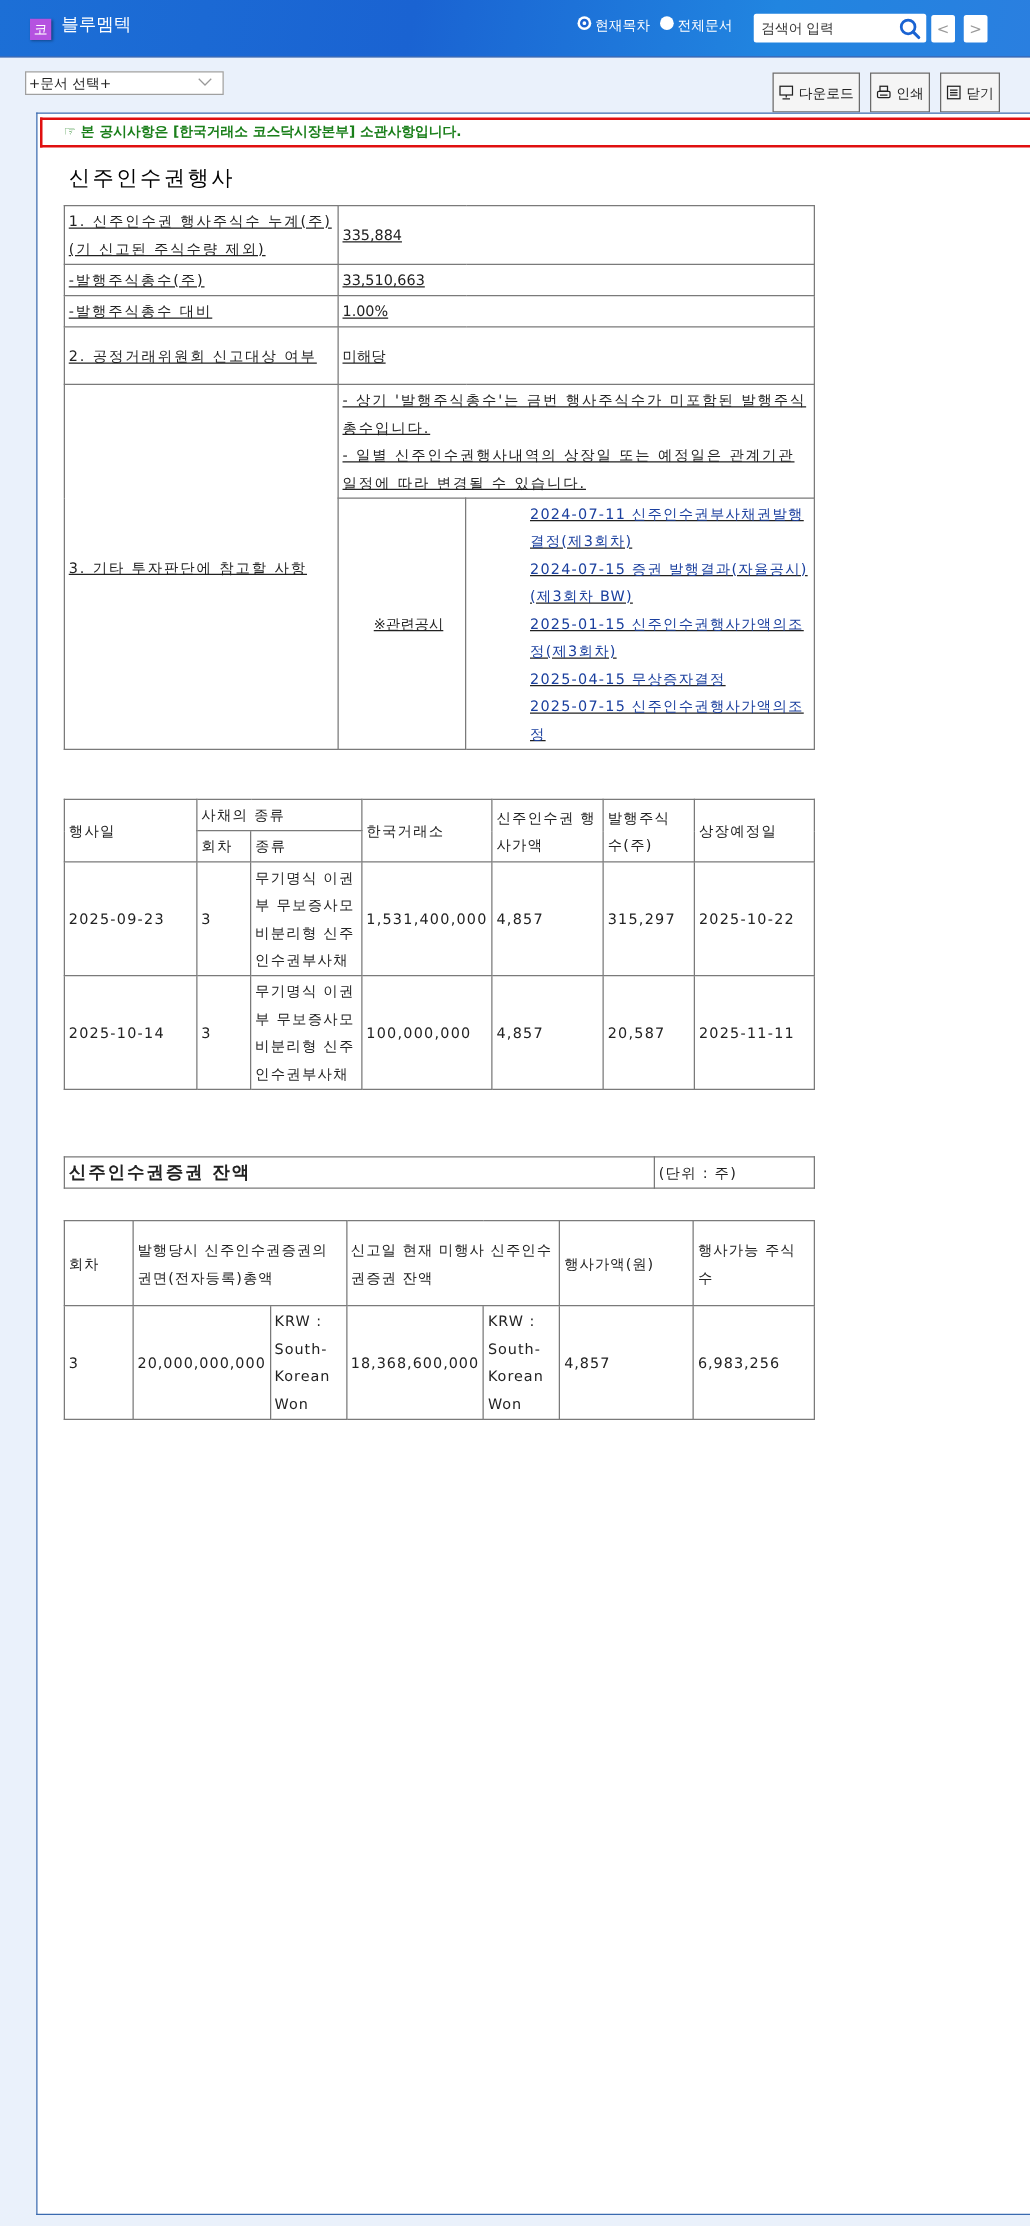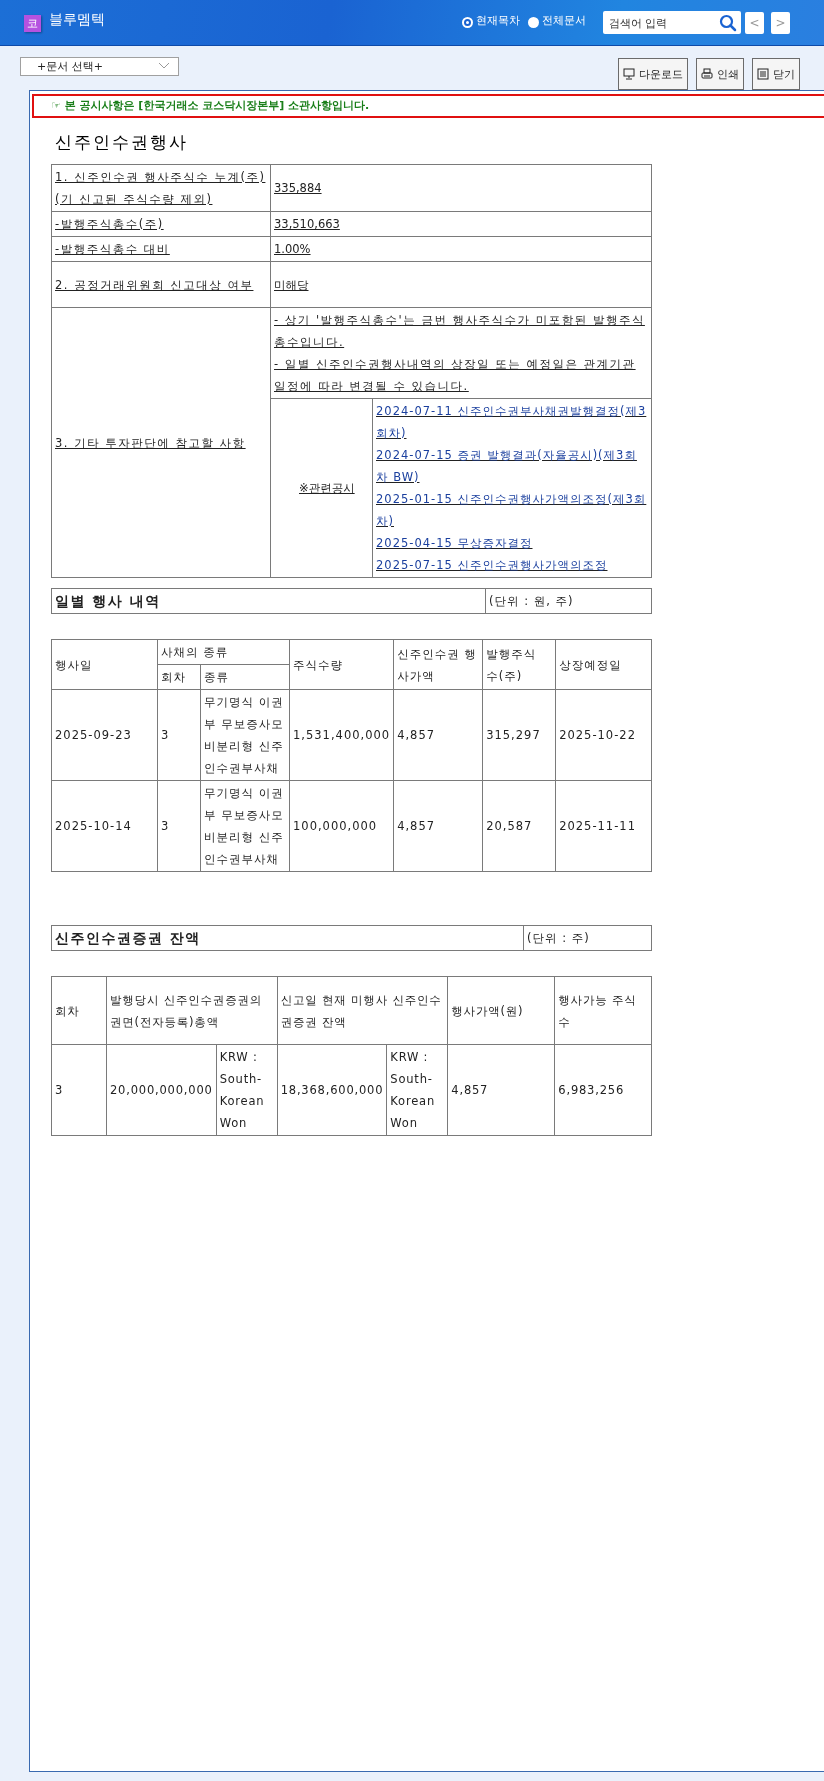--- a/index.html
+++ b/index.html
@@ -20,7 +20,7 @@
   .company {
     position: absolute; left: 49px; top: 11px; color: #fff; font-size: 14px; font-weight: normal;
   }
-  .radio-group { position: absolute; left: 462px; top: 13px; display: flex; align-items: flex-end; color: #fff; font-size: 11px; }
+  .radio-group { position: absolute; left: 462px; top: 13px; display: flex; align-items: flex-start; color: #fff; font-size: 11px; }
   .radio { width: 11px; height: 11px; border-radius: 50%; background: #fff; display: inline-block; margin-right: 3px; position: relative; }
   .radio.checked::after { content: ""; position: absolute; left: 2px; top: 2px; width: 7px; height: 7px; border-radius: 50%; border: 2px solid #1a63d2; box-sizing: border-box; }
   .radio-label { margin-right: 8px; }

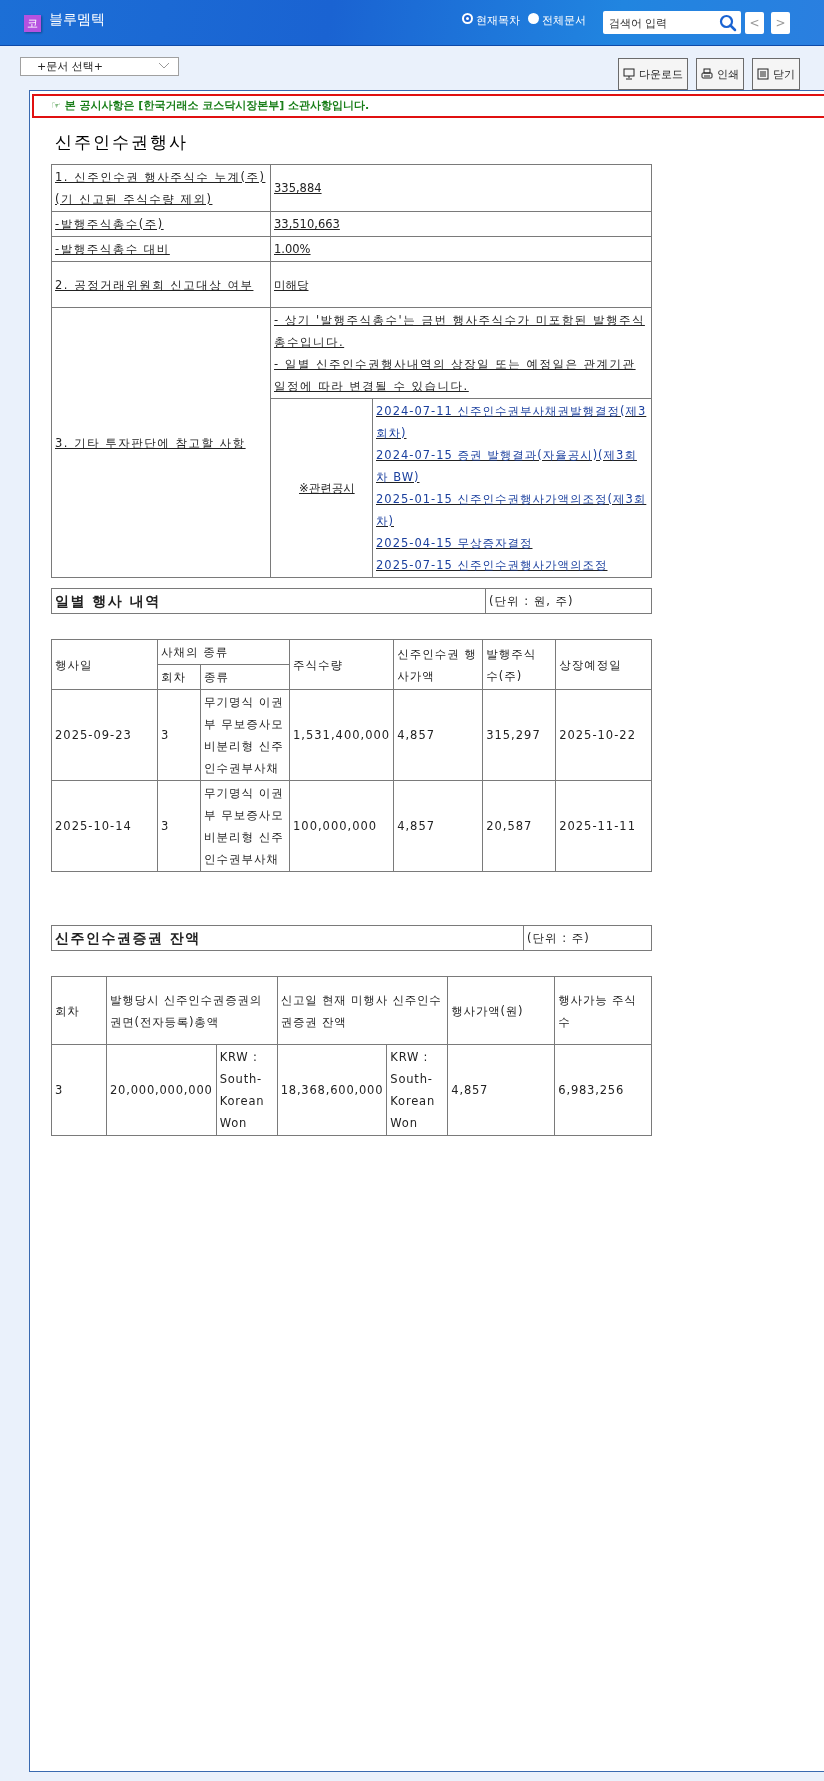--- a/index.html
+++ b/index.html
@@ -41,7 +41,7 @@
   
   .doc-select {
     position: absolute; left: 20px; top: 57px; width: 159px; height: 19px; background: #fff; border: 1px solid #a0a0a0;
-    font-size: 11px; color: #222; padding-left: 16px; line-height: 17px;
+    font-size: 11px; color: #222; padding-left: 2px; line-height: 17px;
   }
   .doc-select .chev { position: absolute; right: 8px; top: 3px; width: 12px; height: 10px; }
   .tool-btn {

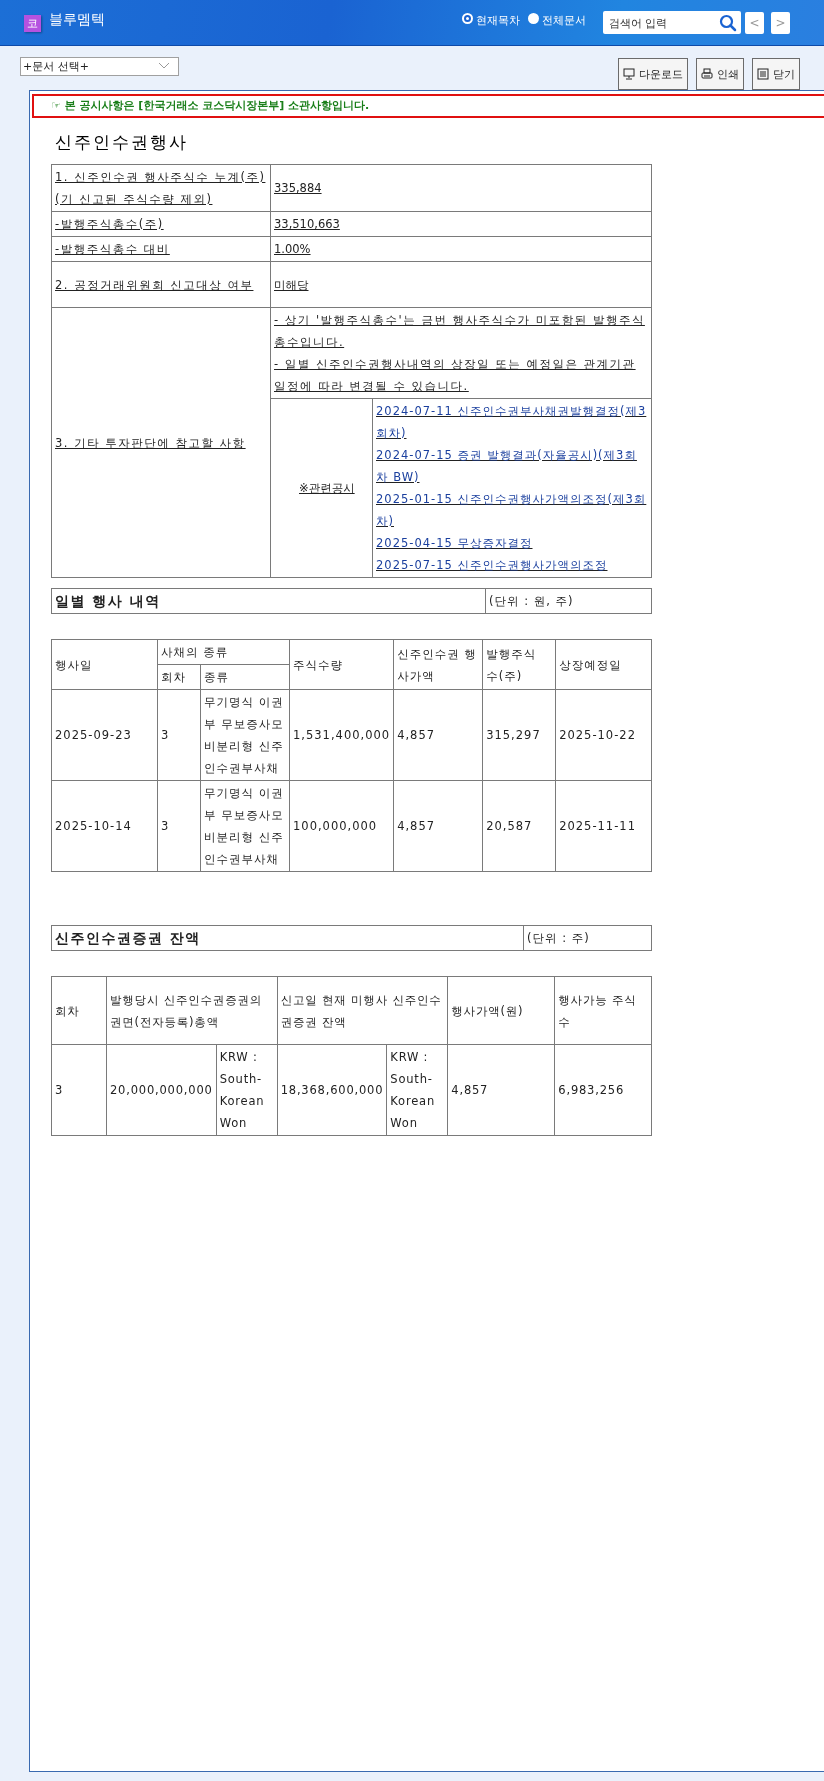--- a/index.html
+++ b/index.html
@@ -69,7 +69,7 @@
   .t1 { left: 21px; top: 73px; width: 601px; text-decoration: underline; }
   .t1 .c1 { width: 219px; letter-spacing: 1.5px; }
   .t1 .c2 { width: 102px; padding-left: 28px; }
-  .link { color: #1a3f9e; display: block; }
+  .link { color: #1a3f9e; display: block; margin-left: 48px; }
   .notes { letter-spacing: 1.5px; }
 
   .sec-head { left: 21px; width: 601px; }

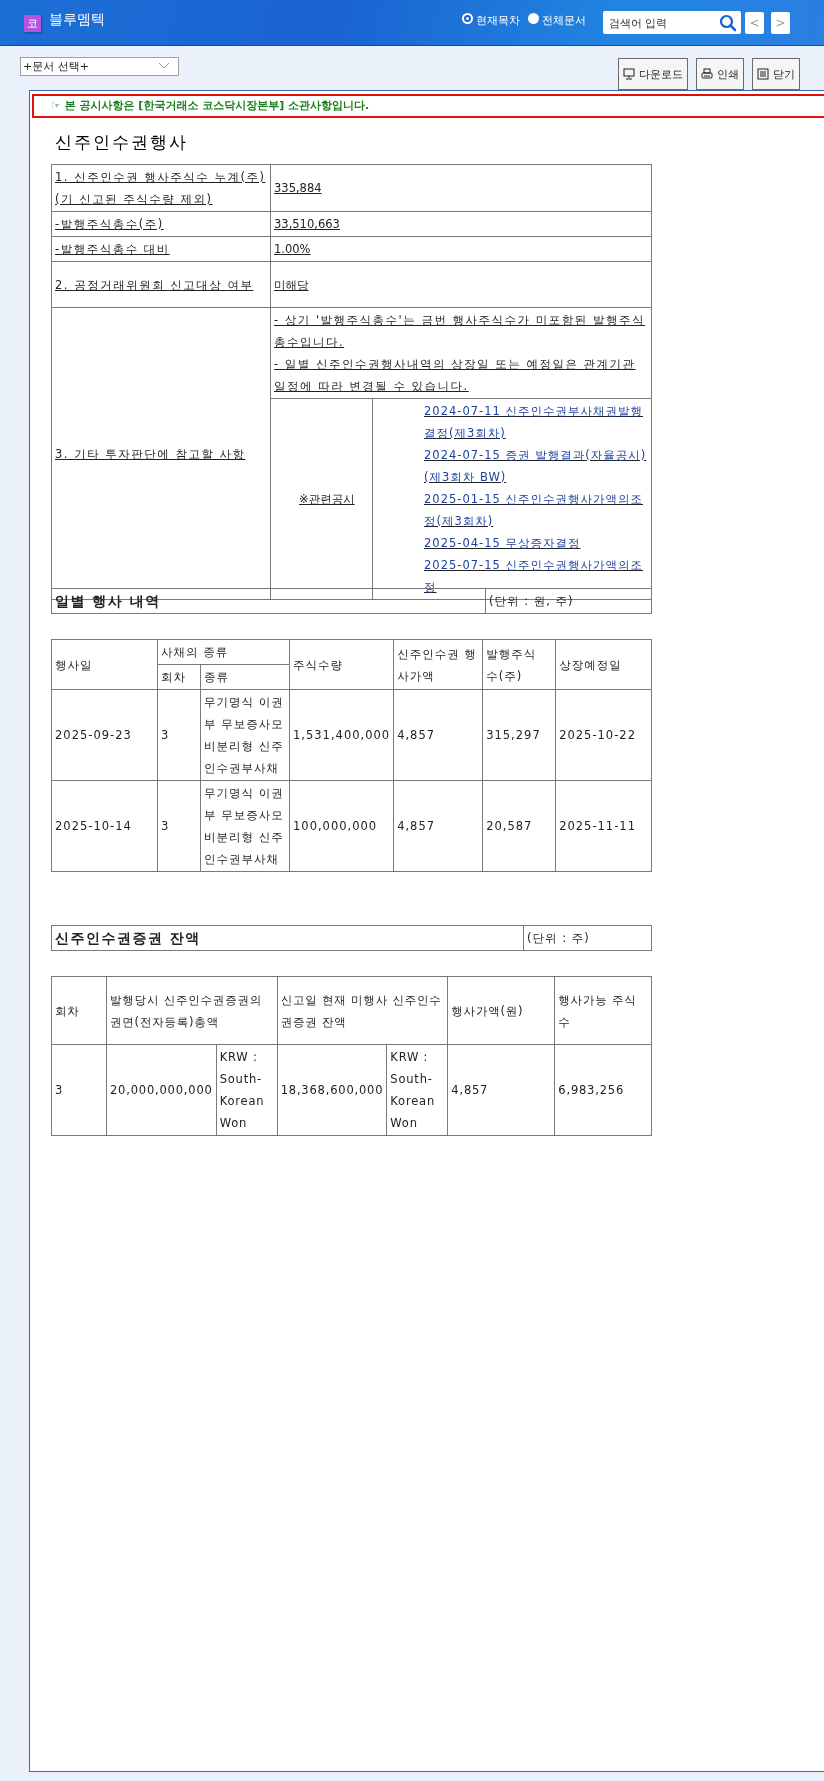--- a/index.html
+++ b/index.html
@@ -181,14 +181,6 @@
   </tbody>
     </table>
 
-  <table class="sec-head" style="top:497px">
-    <tbody>
-        <tr>
-      <td>일별 행사 내역</td>
-      <td class="unit" style="width:166px">(단위 : 원, 주)</td>
-    </tr>
-  </tbody>
-    </table>
 
   <table class="t2">
     <tbody>

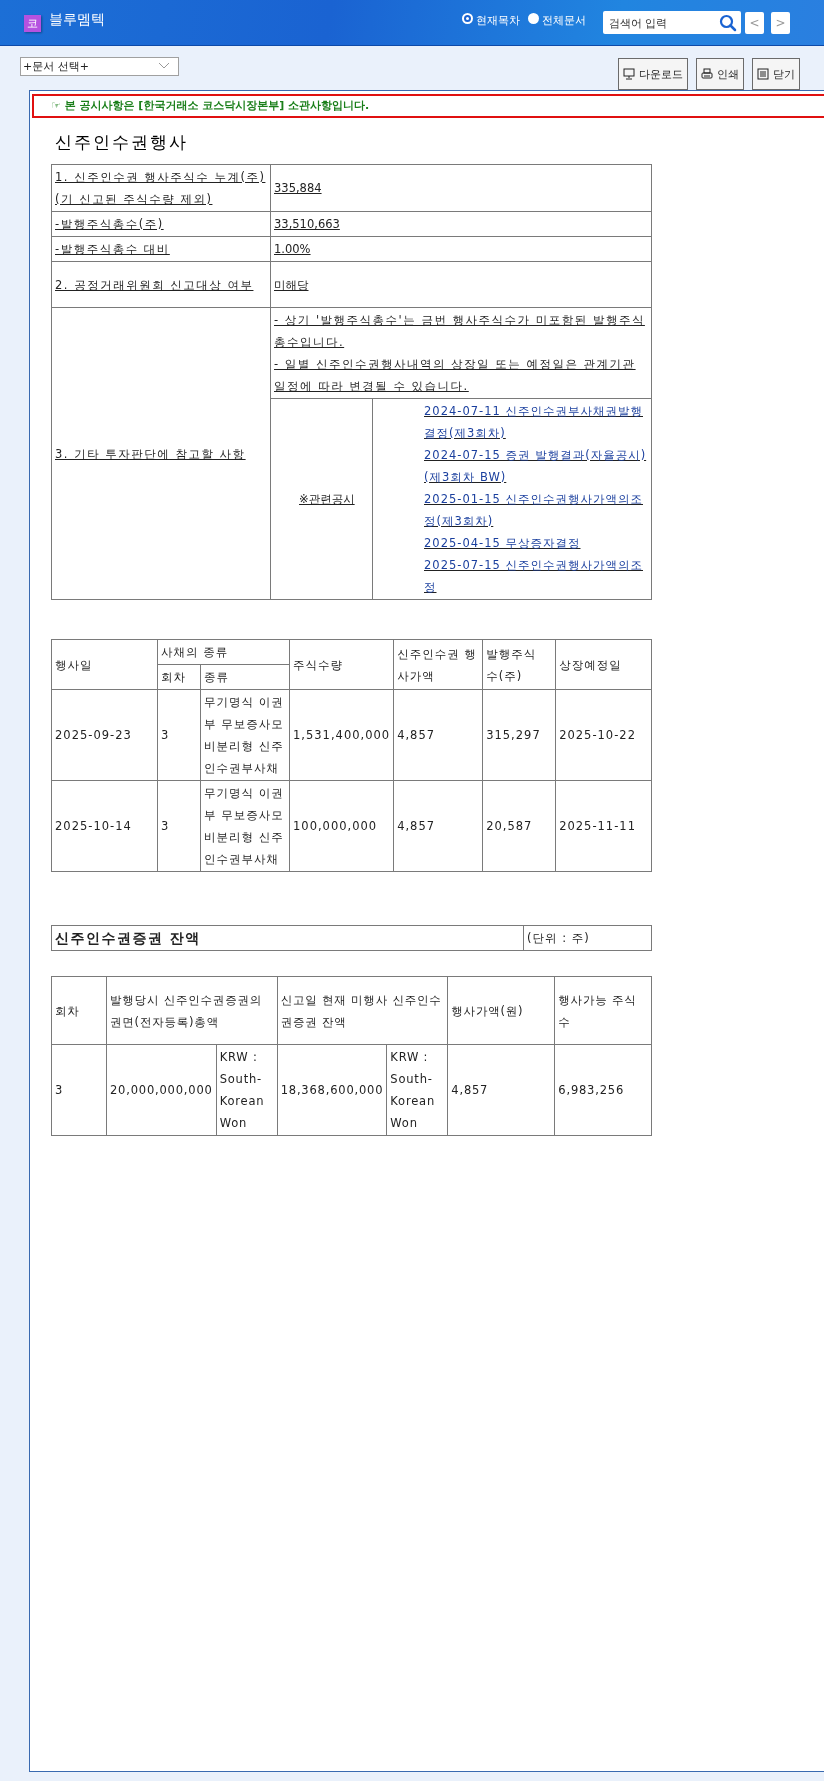--- a/index.html
+++ b/index.html
@@ -187,7 +187,7 @@
         <tr>
       <td rowspan="2" style="width:106px">행사일</td>
       <td colspan="2">사채의 종류</td>
-      <td rowspan="2" style="width:97px">주식수량</td>
+      <td rowspan="2" style="width:97px">한국거래소</td>
       <td rowspan="2" style="width:89px">신주인수권 행사가액</td>
       <td rowspan="2" style="width:73px">발행주식 수(주)</td>
       <td rowspan="2">상장예정일</td>

